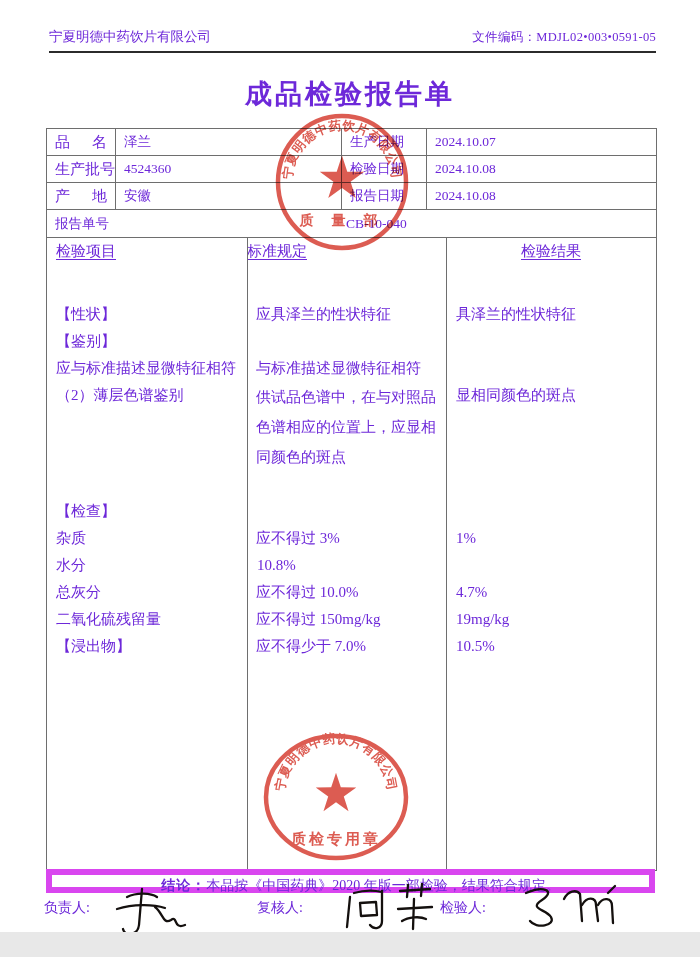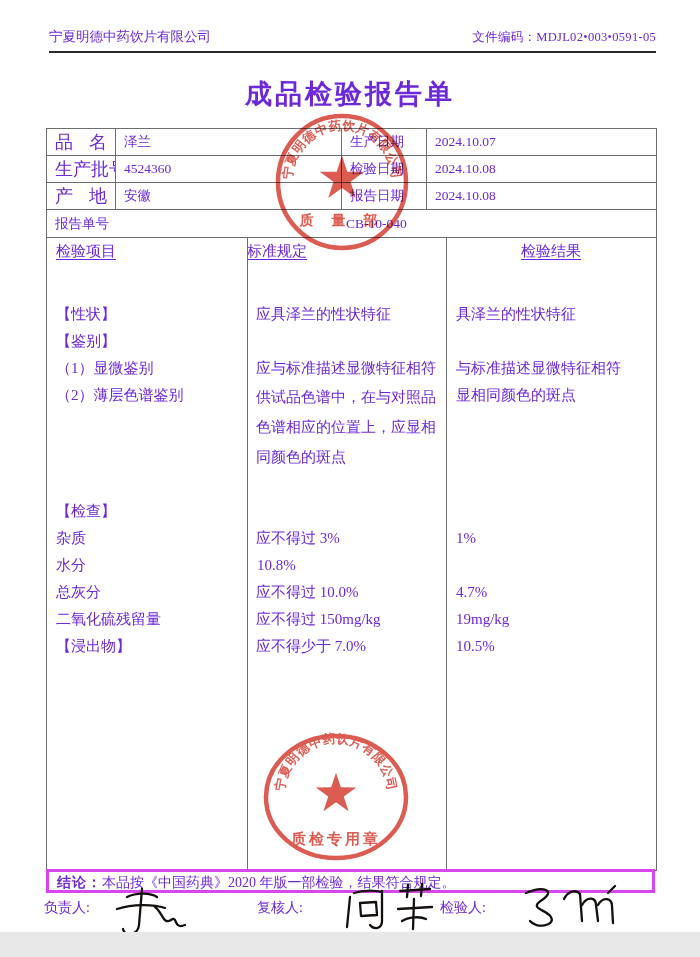--- a/index.html
+++ b/index.html
@@ -32,7 +32,7 @@
     display:flex;align-items:center;padding:0 8px;white-space:nowrap;overflow:hidden;}
   .info>div.lastcol{border-right:none;}
   .info>div.lastrow{border-bottom:none;}
-  .jlbl{display:block;text-align:justify;text-align-last:justify;width:100%;font-size:18px;}
+  .jlbl{display:block;text-align:justify;text-align-last:justify;width:100%;font-size:15px;}
   .rpt-row{grid-column:1 / span 4;position:relative;}
   .rpt-val{position:absolute;left:299px;top:0;height:100%;display:flex;align-items:center;}
   

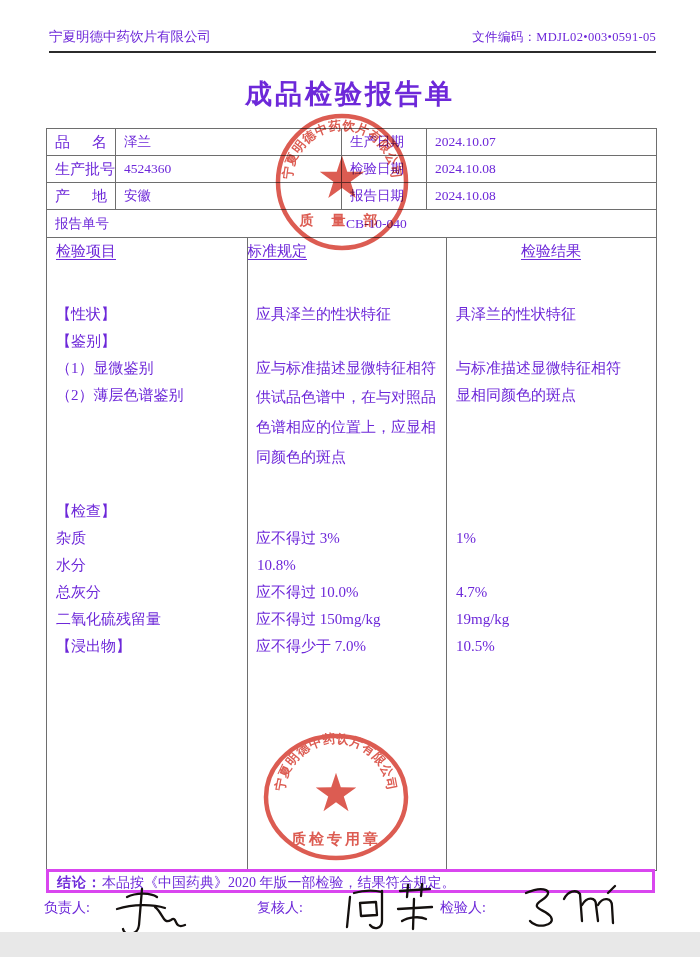--- a/index.html
+++ b/index.html
@@ -136,7 +136,6 @@
       <div class="c3"></div>
     </div>
     <div class="mt-row">
-      <div class="c1">（1）显微鉴别</div>
       <div class="c2">应与标准描述显微特征相符</div>
       <div class="c3">与标准描述显微特征相符</div>
     </div>

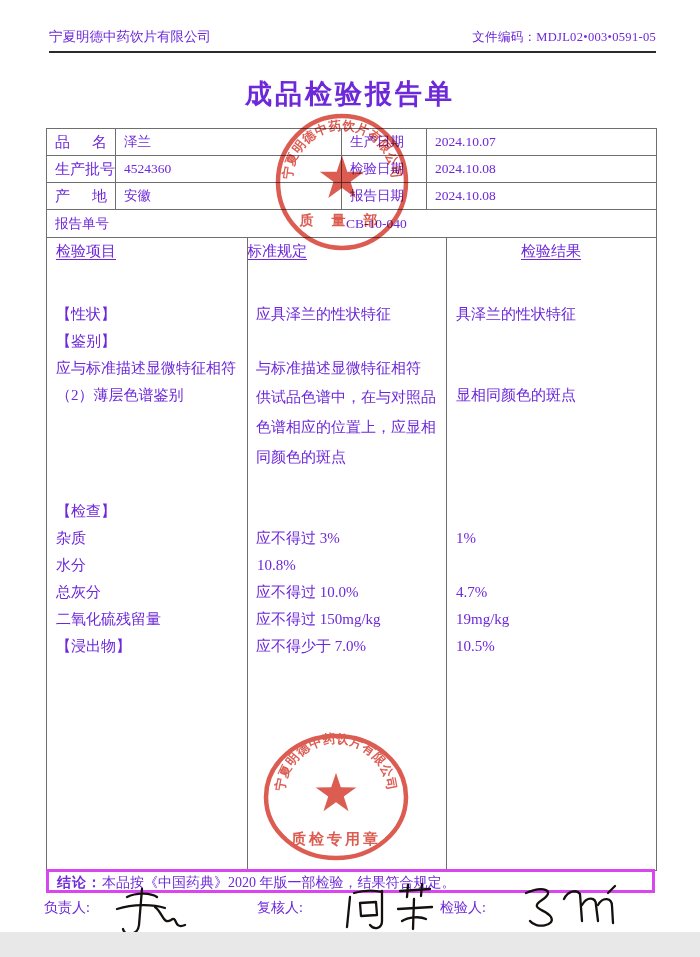--- a/index.html
+++ b/index.html
@@ -57,8 +57,8 @@
   
   .conclusion{
     position:absolute;left:46px;top:869px;width:609px;height:24px;
-    border:3px solid #d946ef;box-sizing:border-box;
-    line-height:22px;padding-left:8px;font-size:14px;white-space:nowrap;
+    border:6px solid #d946ef;box-sizing:border-box;
+    line-height:22px;padding-left:20px;font-size:14px;white-space:nowrap;text-align:center;
   }
   .conclusion b{letter-spacing:1px;}
   .sigrow{position:absolute;top:899px;left:0;width:700px;font-size:14px;}

